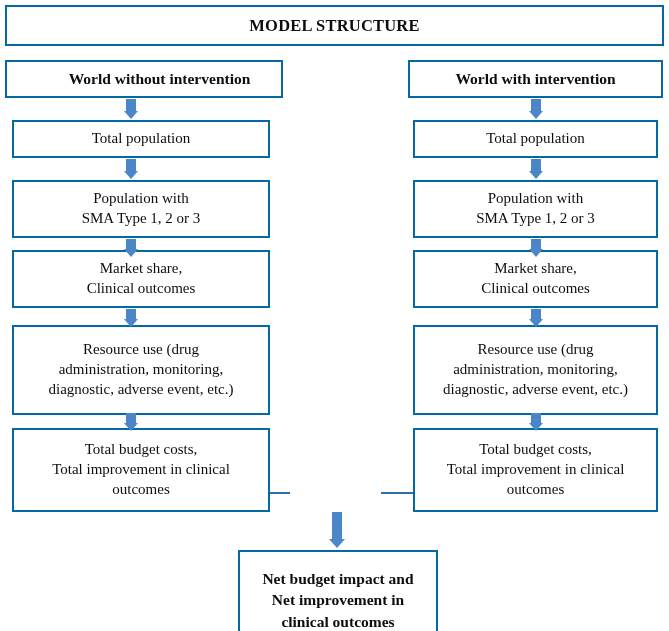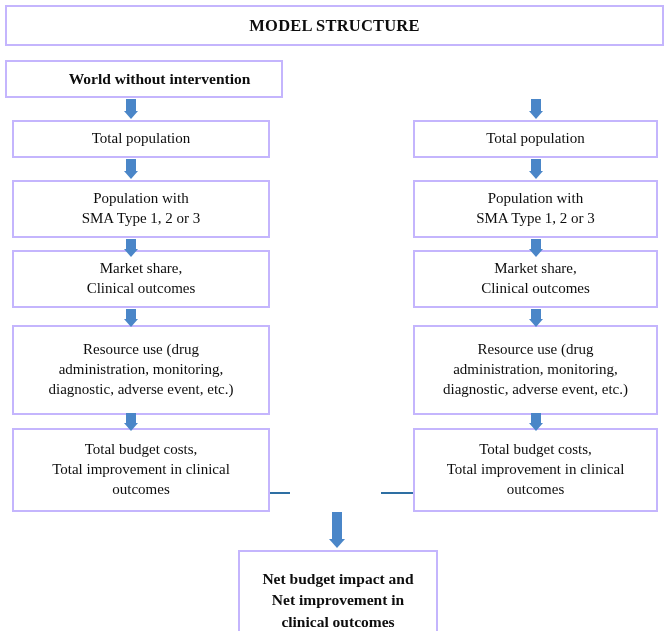--- a/index.html
+++ b/index.html
@@ -18,7 +18,7 @@
   .box {
     position: absolute;
     box-sizing: border-box;
-    border: 2px solid #c4b5fd;
+    border: 2px solid #0369a1;
     background: #ffffff;
     display: flex;
     align-items: center;

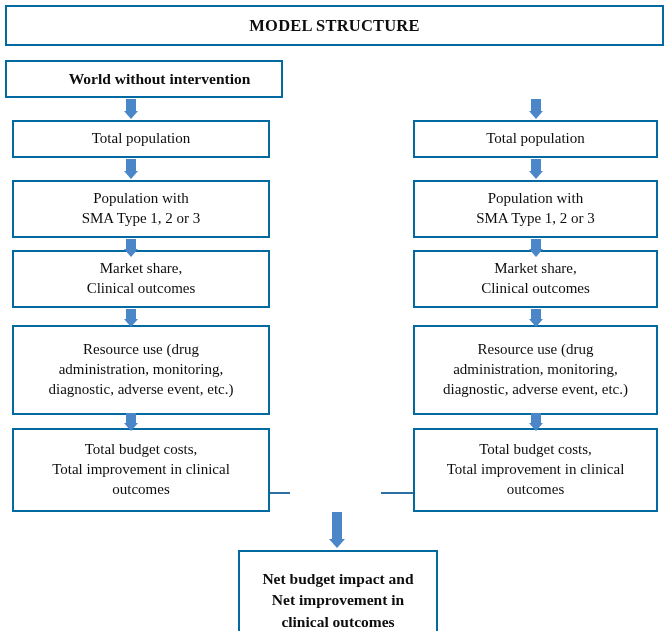--- a/index.html
+++ b/index.html
@@ -141,6 +141,9 @@
 outcomes</span>
   </div>
 
+  <div class="box header-box" style="left:408px; top:60px; width:255px; height:38px;">
+    <span class="txt">World with intervention</span>
+  </div>
 
   <div class="arrow small" style="left:521px; top:99px; width:30px; height:20px;">
     <span class="shaft" style="width:10px; height:12px;"></span>

